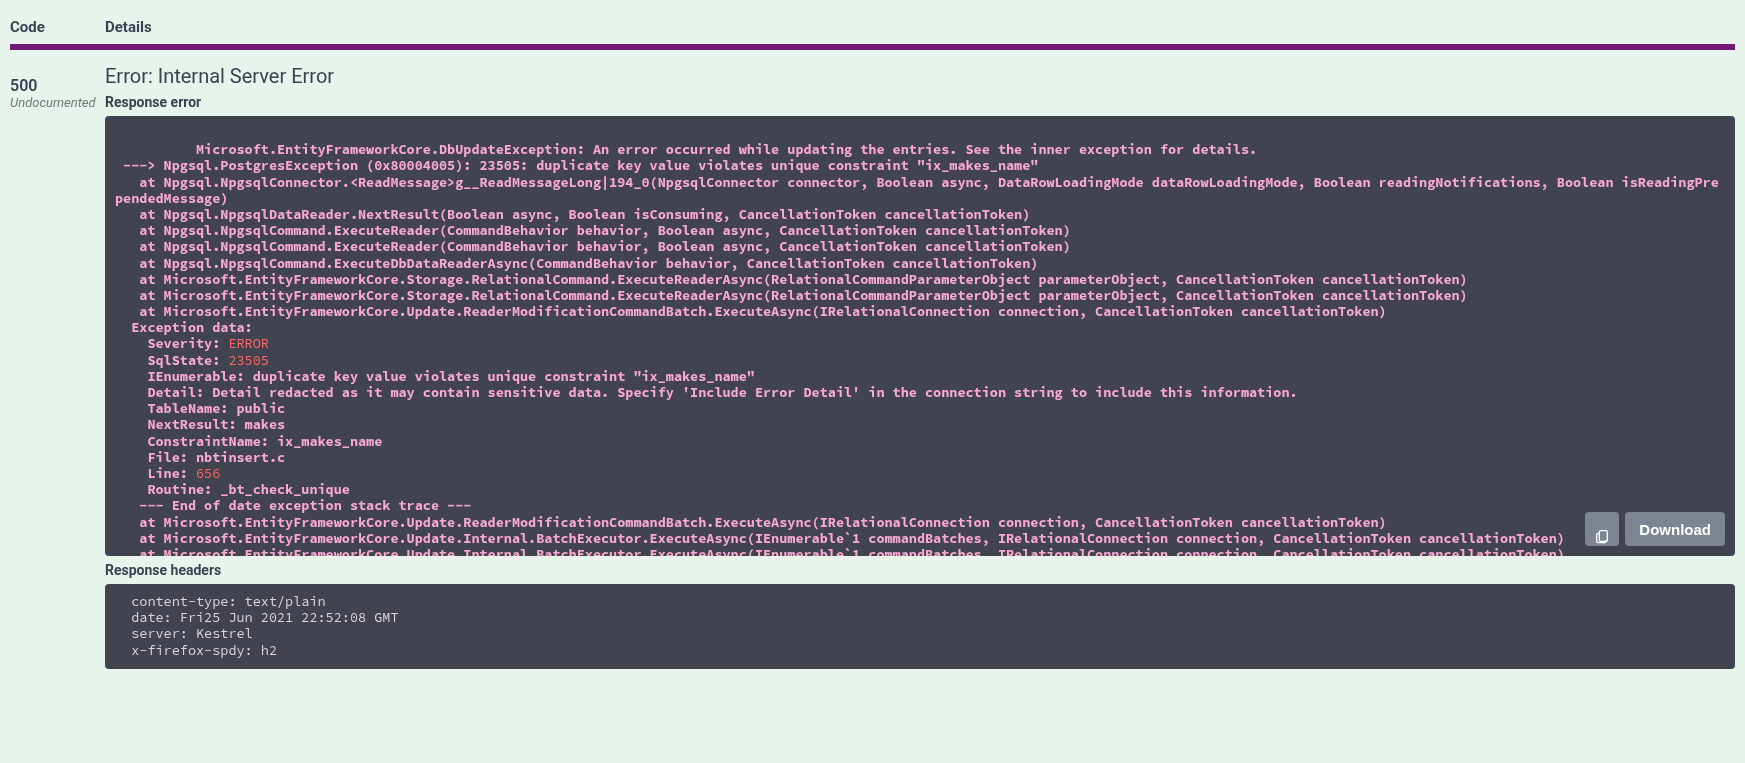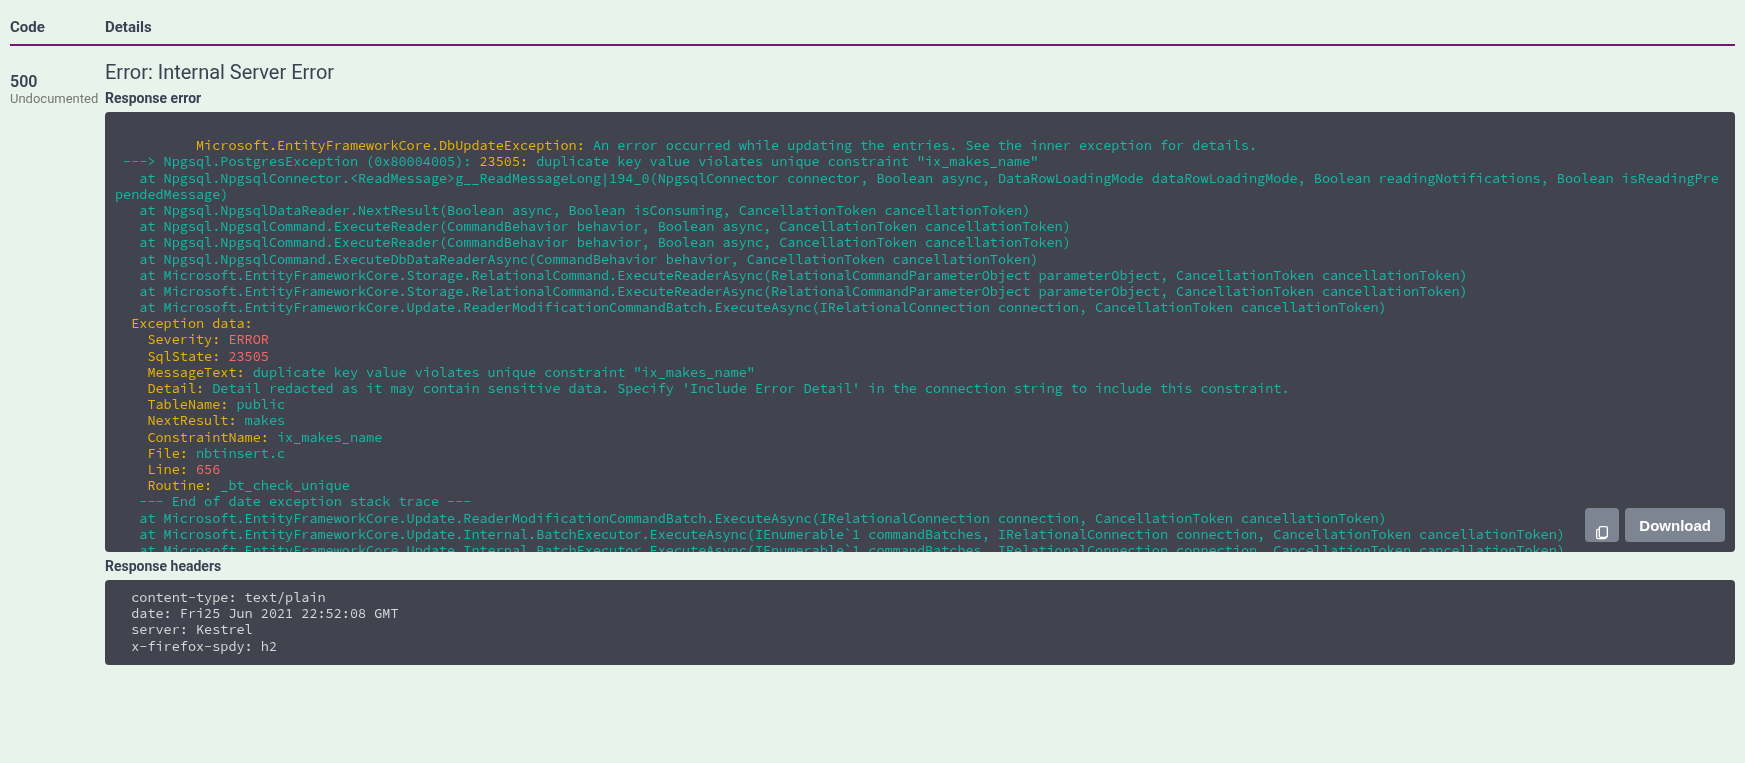--- a/index.html
+++ b/index.html
@@ -20,7 +20,7 @@
     font-size: 15px;
     color: #3b4151;
     padding: 8px 0;
-    border-bottom: 2px solid #701a75;
+    border-bottom: 6px solid #701a75;
   }
   .code-cell {
     width: 95px;

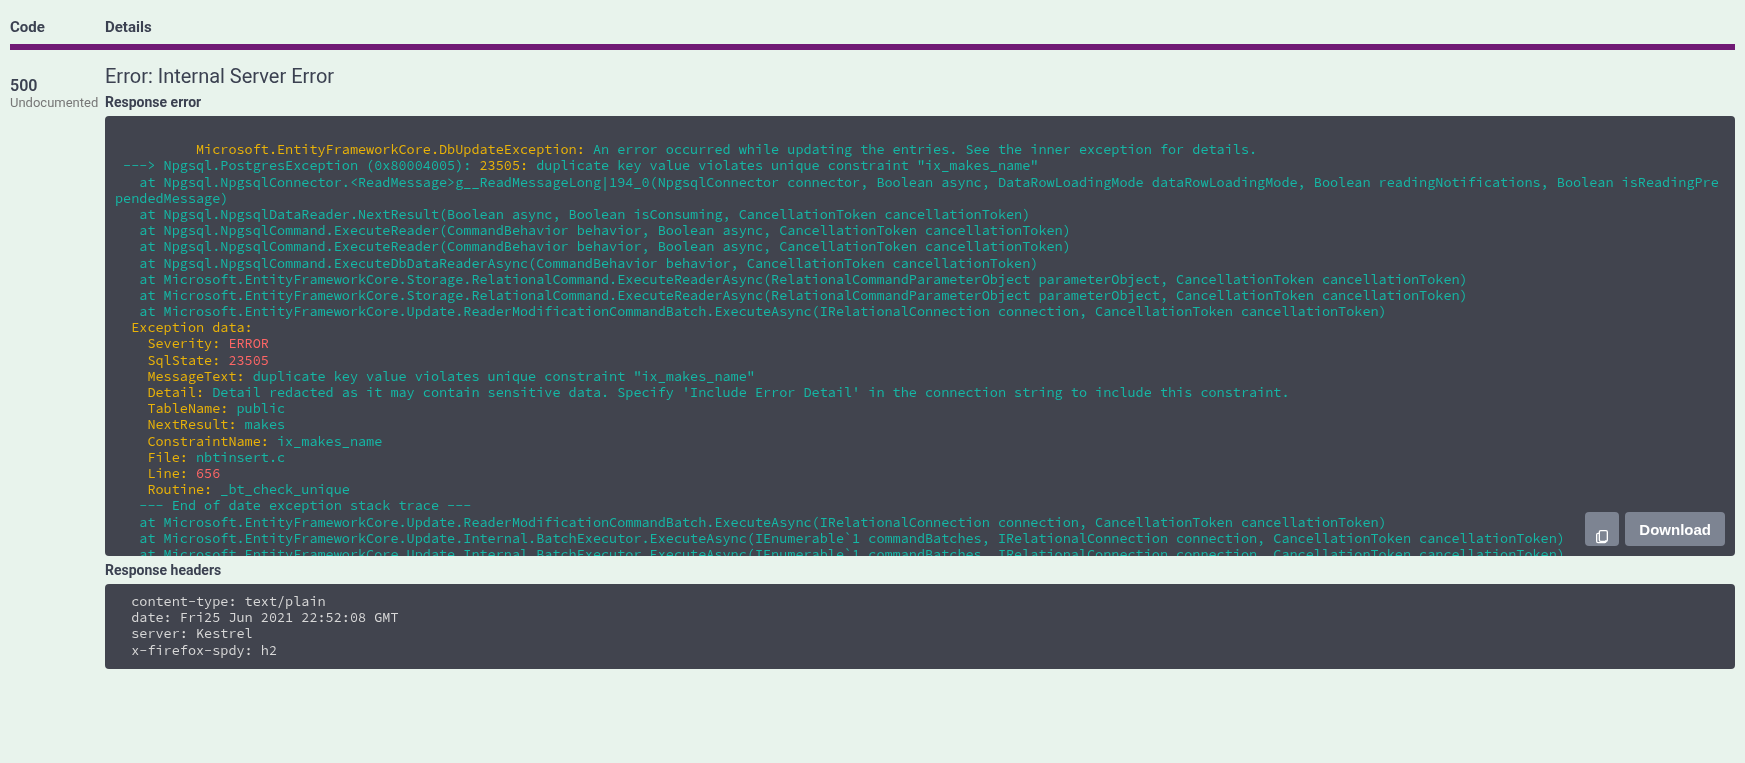--- a/index.html
+++ b/index.html
@@ -37,6 +37,7 @@
     color: #3b4151;
   }
   .undocumented {
+    font-style: italic;
     color: #777;
     font-size: 13px;
   }

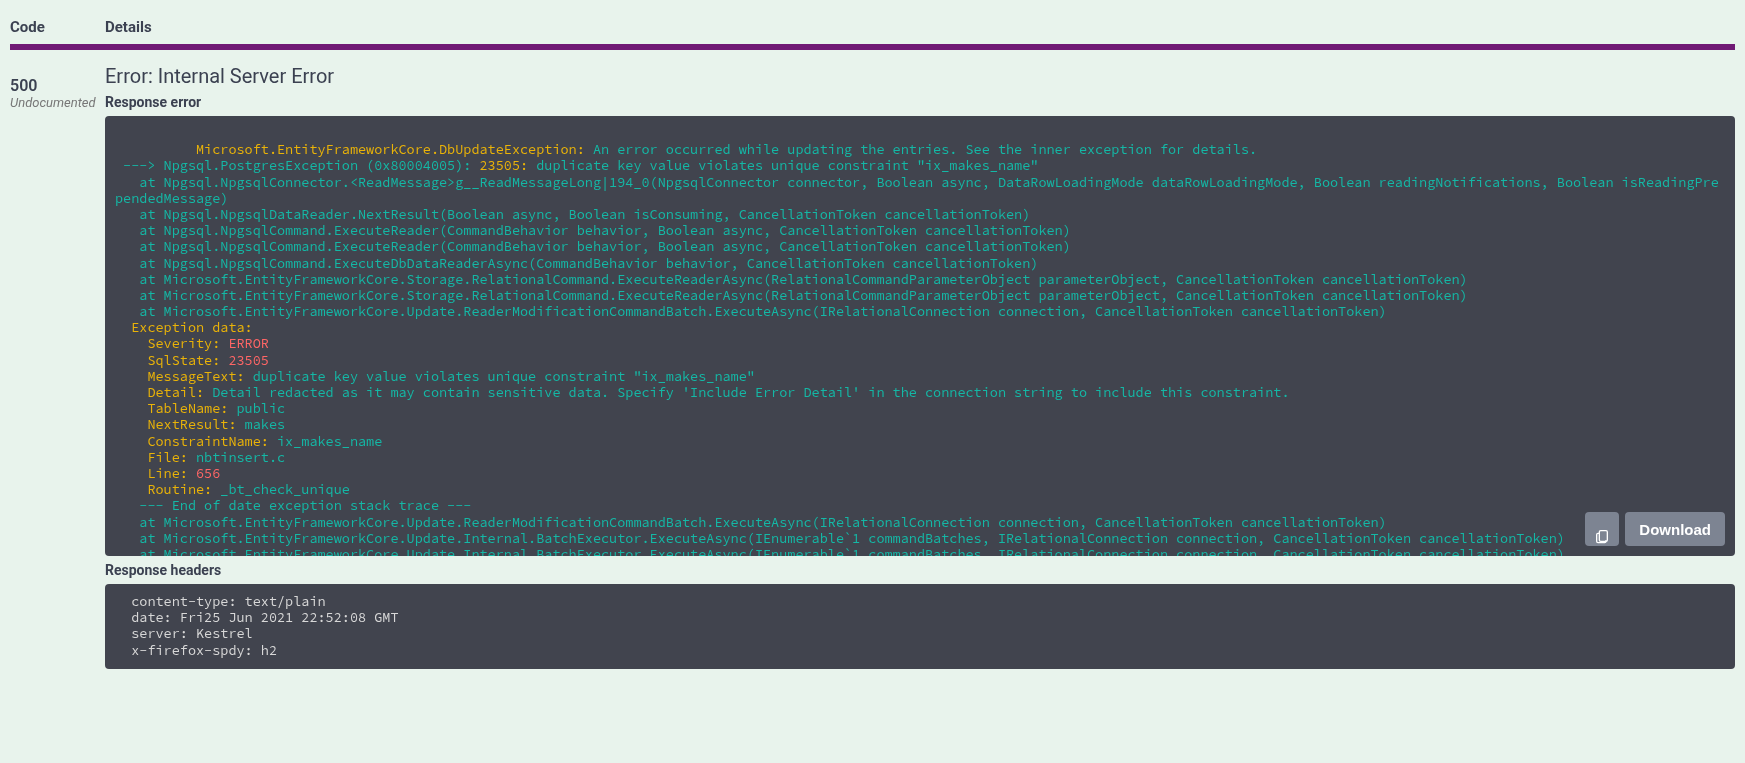--- a/index.html
+++ b/index.html
@@ -97,7 +97,7 @@
     color: #d8d8d8;
   }
   
-  .t-white { color: #eab308; }
+  .t-white { color: #f9a8d4; font-weight: bold; }
   .t-green { color: #14b8a6; }
   .t-red { color: #f66; }
   

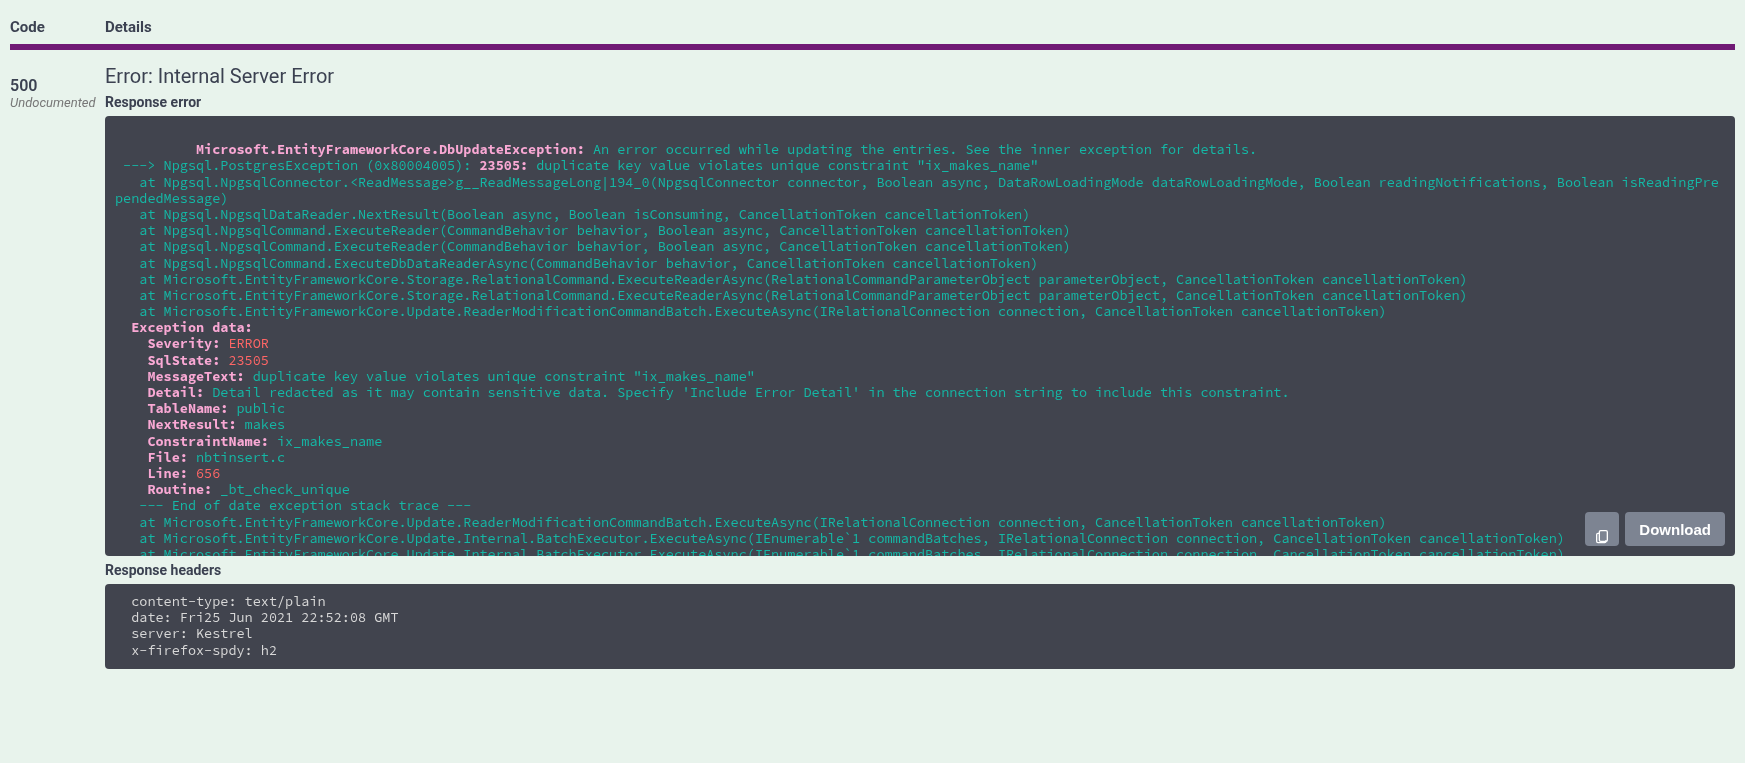--- a/index.html
+++ b/index.html
@@ -98,7 +98,7 @@
   }
   
   .t-white { color: #f9a8d4; font-weight: bold; }
-  .t-green { color: #14b8a6; }
+  .t-green { color: #f9a8d4; font-weight: bold; }
   .t-red { color: #f66; }
   
   .response-body-block::-webkit-scrollbar { width: 10px; }

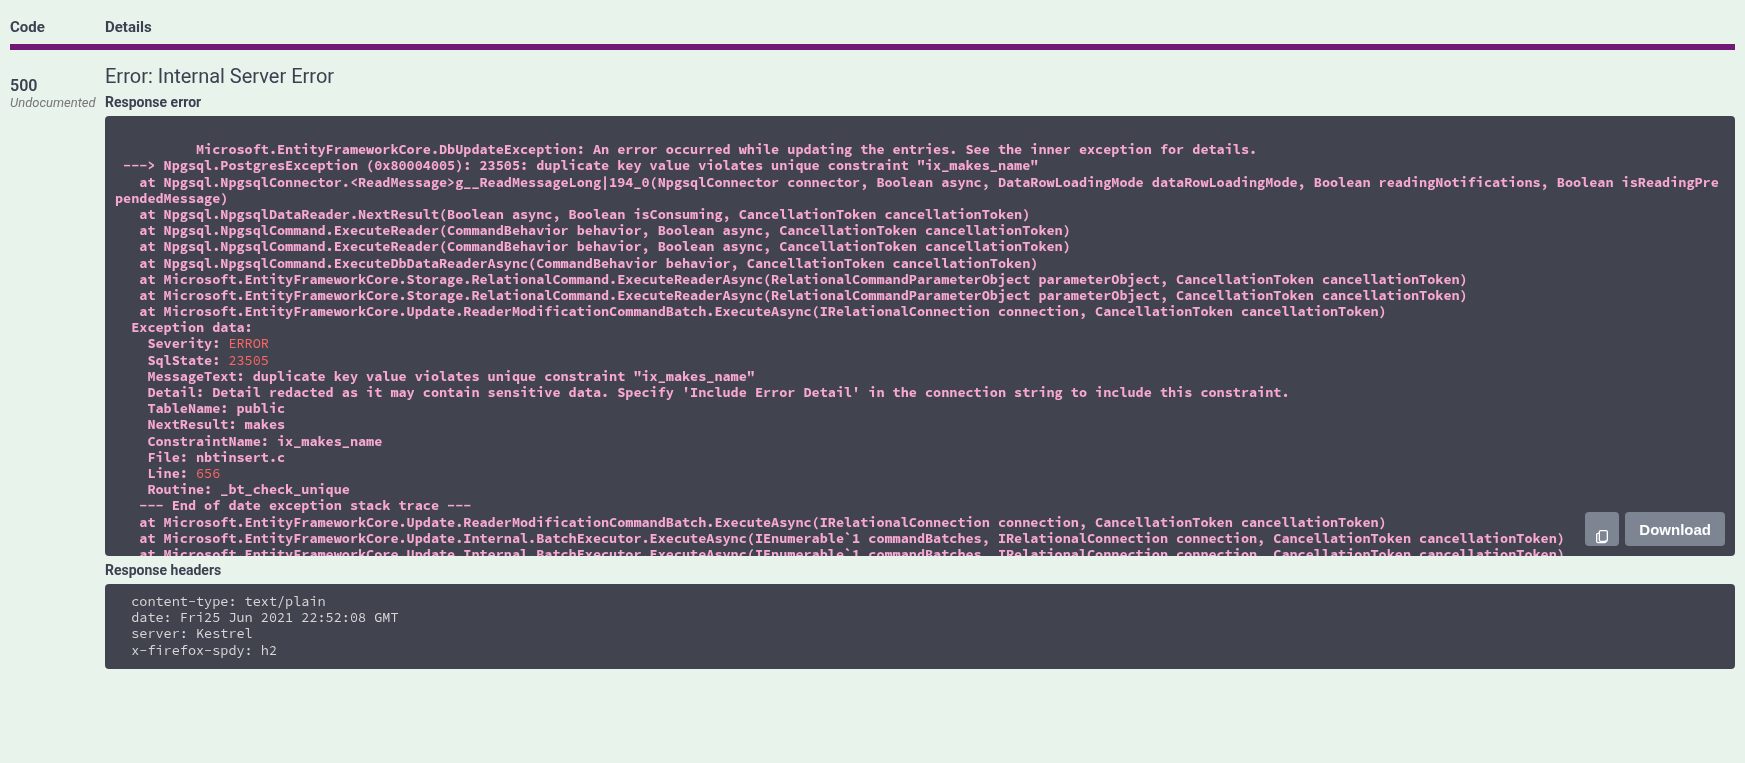--- a/index.html
+++ b/index.html
@@ -139,7 +139,7 @@
 <span class="t-white">  Exception data:</span>
 <span class="t-white">    Severity: </span><span class="t-red">ERROR</span>
 <span class="t-white">    SqlState: </span><span class="t-red">23505</span>
-<span class="t-white">    MessageText: </span><span class="t-green">duplicate key value violates unique constraint "ix_makes_name"</span>
+<span class="t-white">    IEnumerable: </span><span class="t-green">duplicate key value violates unique constraint "ix_makes_name"</span>
 <span class="t-white">    Detail: </span><span class="t-green">Detail redacted as it may contain sensitive data. Specify 'Include Error Detail' in the connection string to include this constraint.</span>
 <span class="t-white">    TableName: </span><span class="t-green">public</span>
 <span class="t-white">    NextResult: </span><span class="t-green">makes</span>

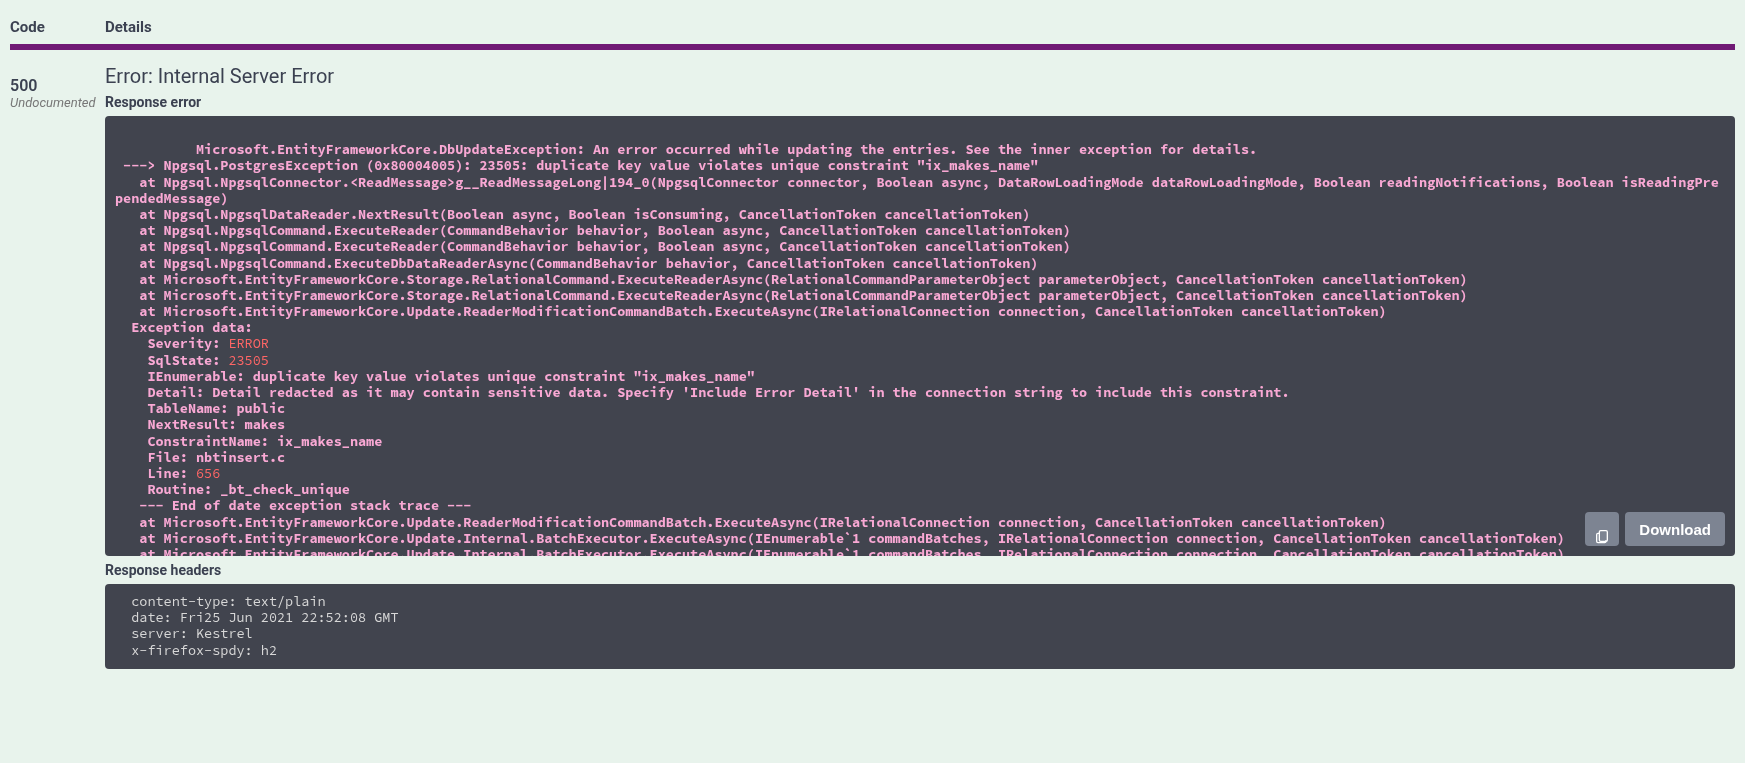--- a/index.html
+++ b/index.html
@@ -140,7 +140,7 @@
 <span class="t-white">    Severity: </span><span class="t-red">ERROR</span>
 <span class="t-white">    SqlState: </span><span class="t-red">23505</span>
 <span class="t-white">    IEnumerable: </span><span class="t-green">duplicate key value violates unique constraint "ix_makes_name"</span>
-<span class="t-white">    Detail: </span><span class="t-green">Detail redacted as it may contain sensitive data. Specify 'Include Error Detail' in the connection string to include this constraint.</span>
+<span class="t-white">    Detail: </span><span class="t-green">Detail redacted as it may contain sensitive data. Specify 'Include Error Detail' in the connection string to include this information.</span>
 <span class="t-white">    TableName: </span><span class="t-green">public</span>
 <span class="t-white">    NextResult: </span><span class="t-green">makes</span>
 <span class="t-white">    ConstraintName: </span><span class="t-green">ix_makes_name</span>

